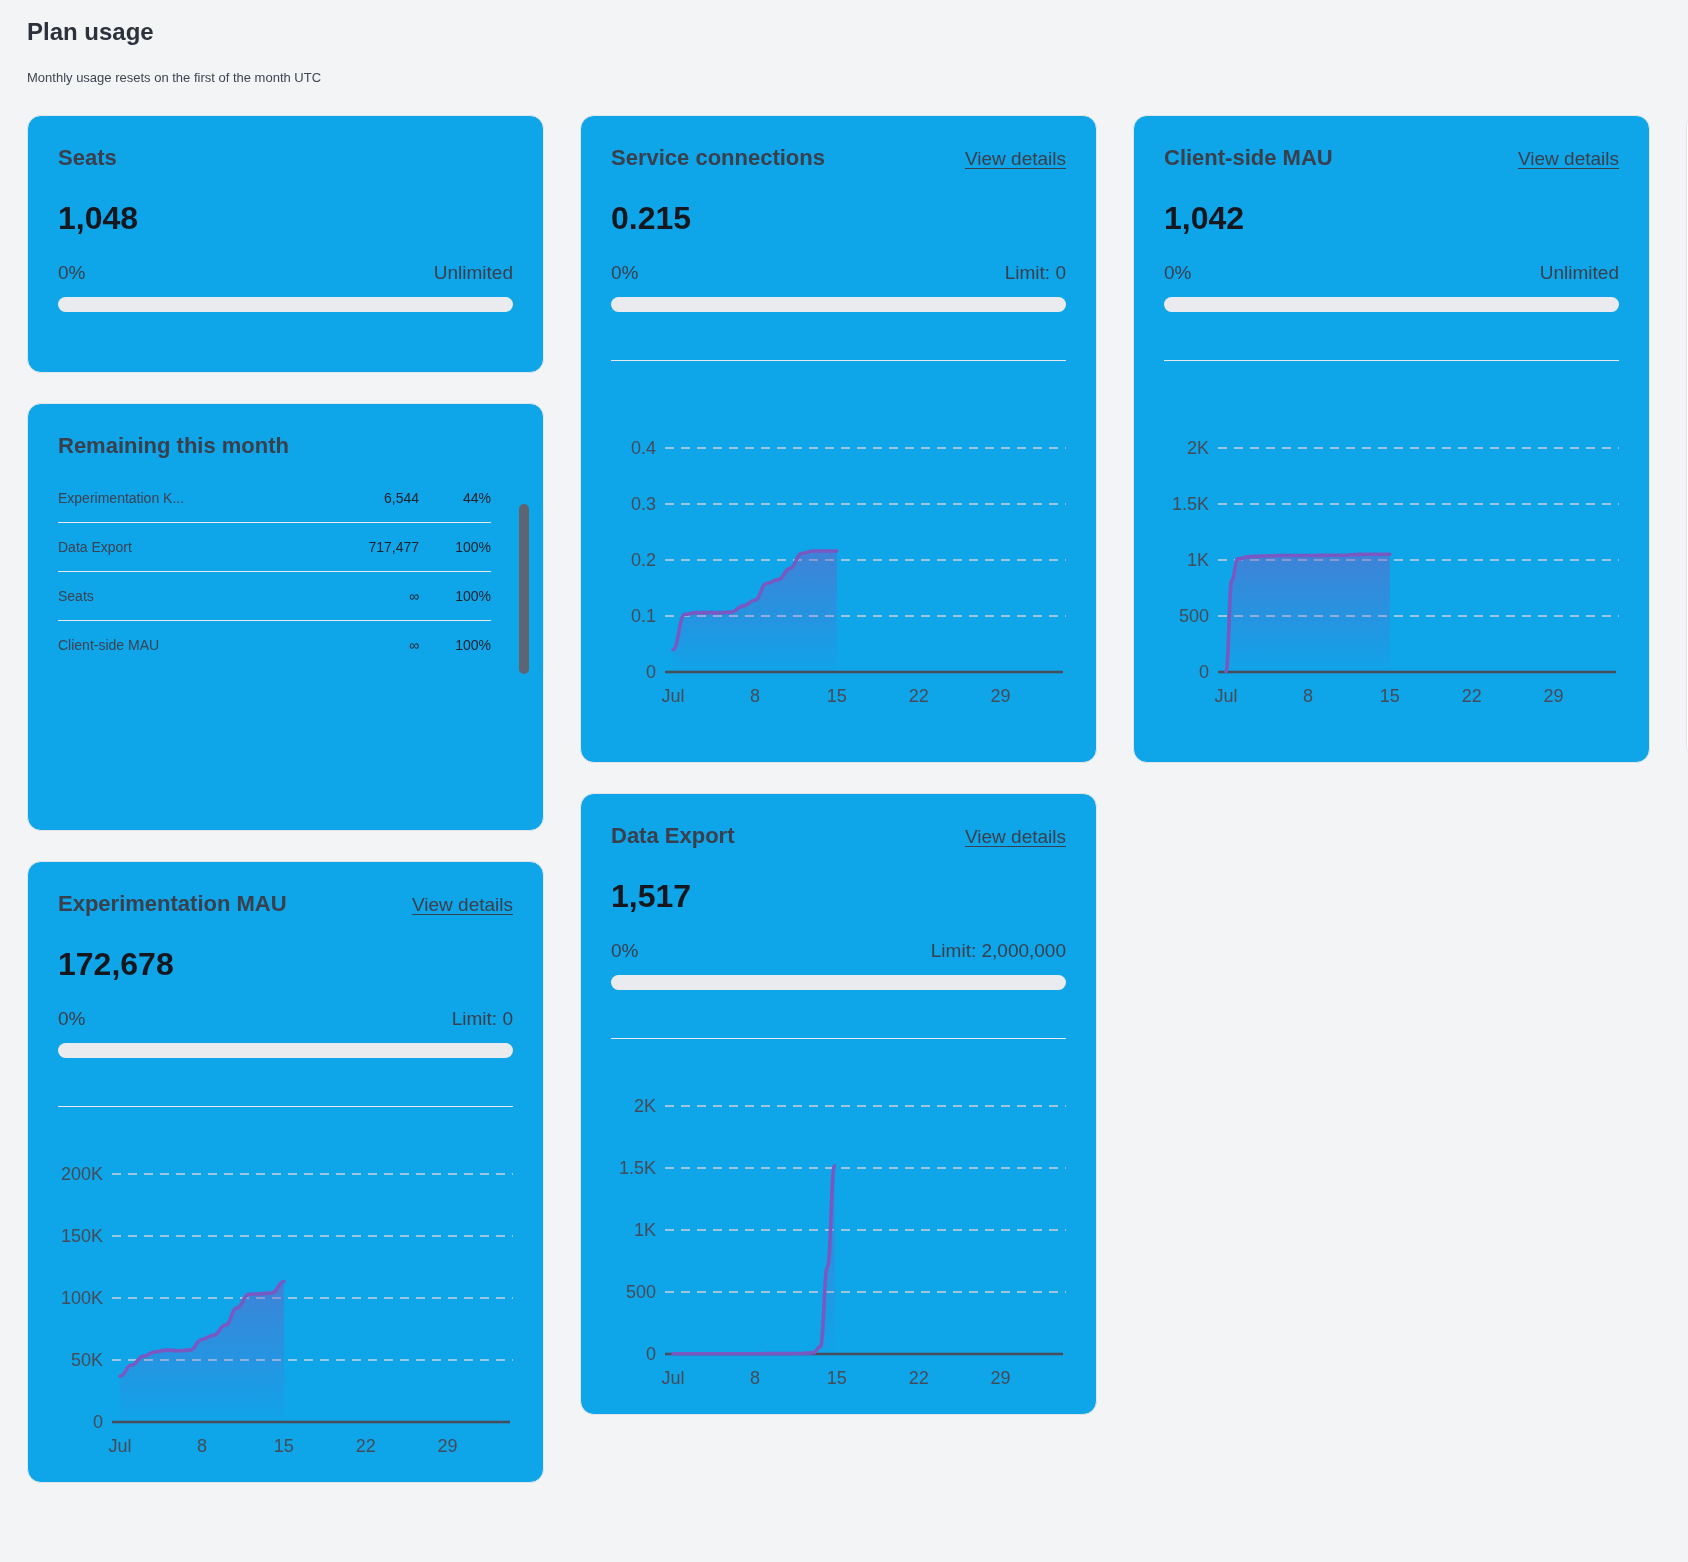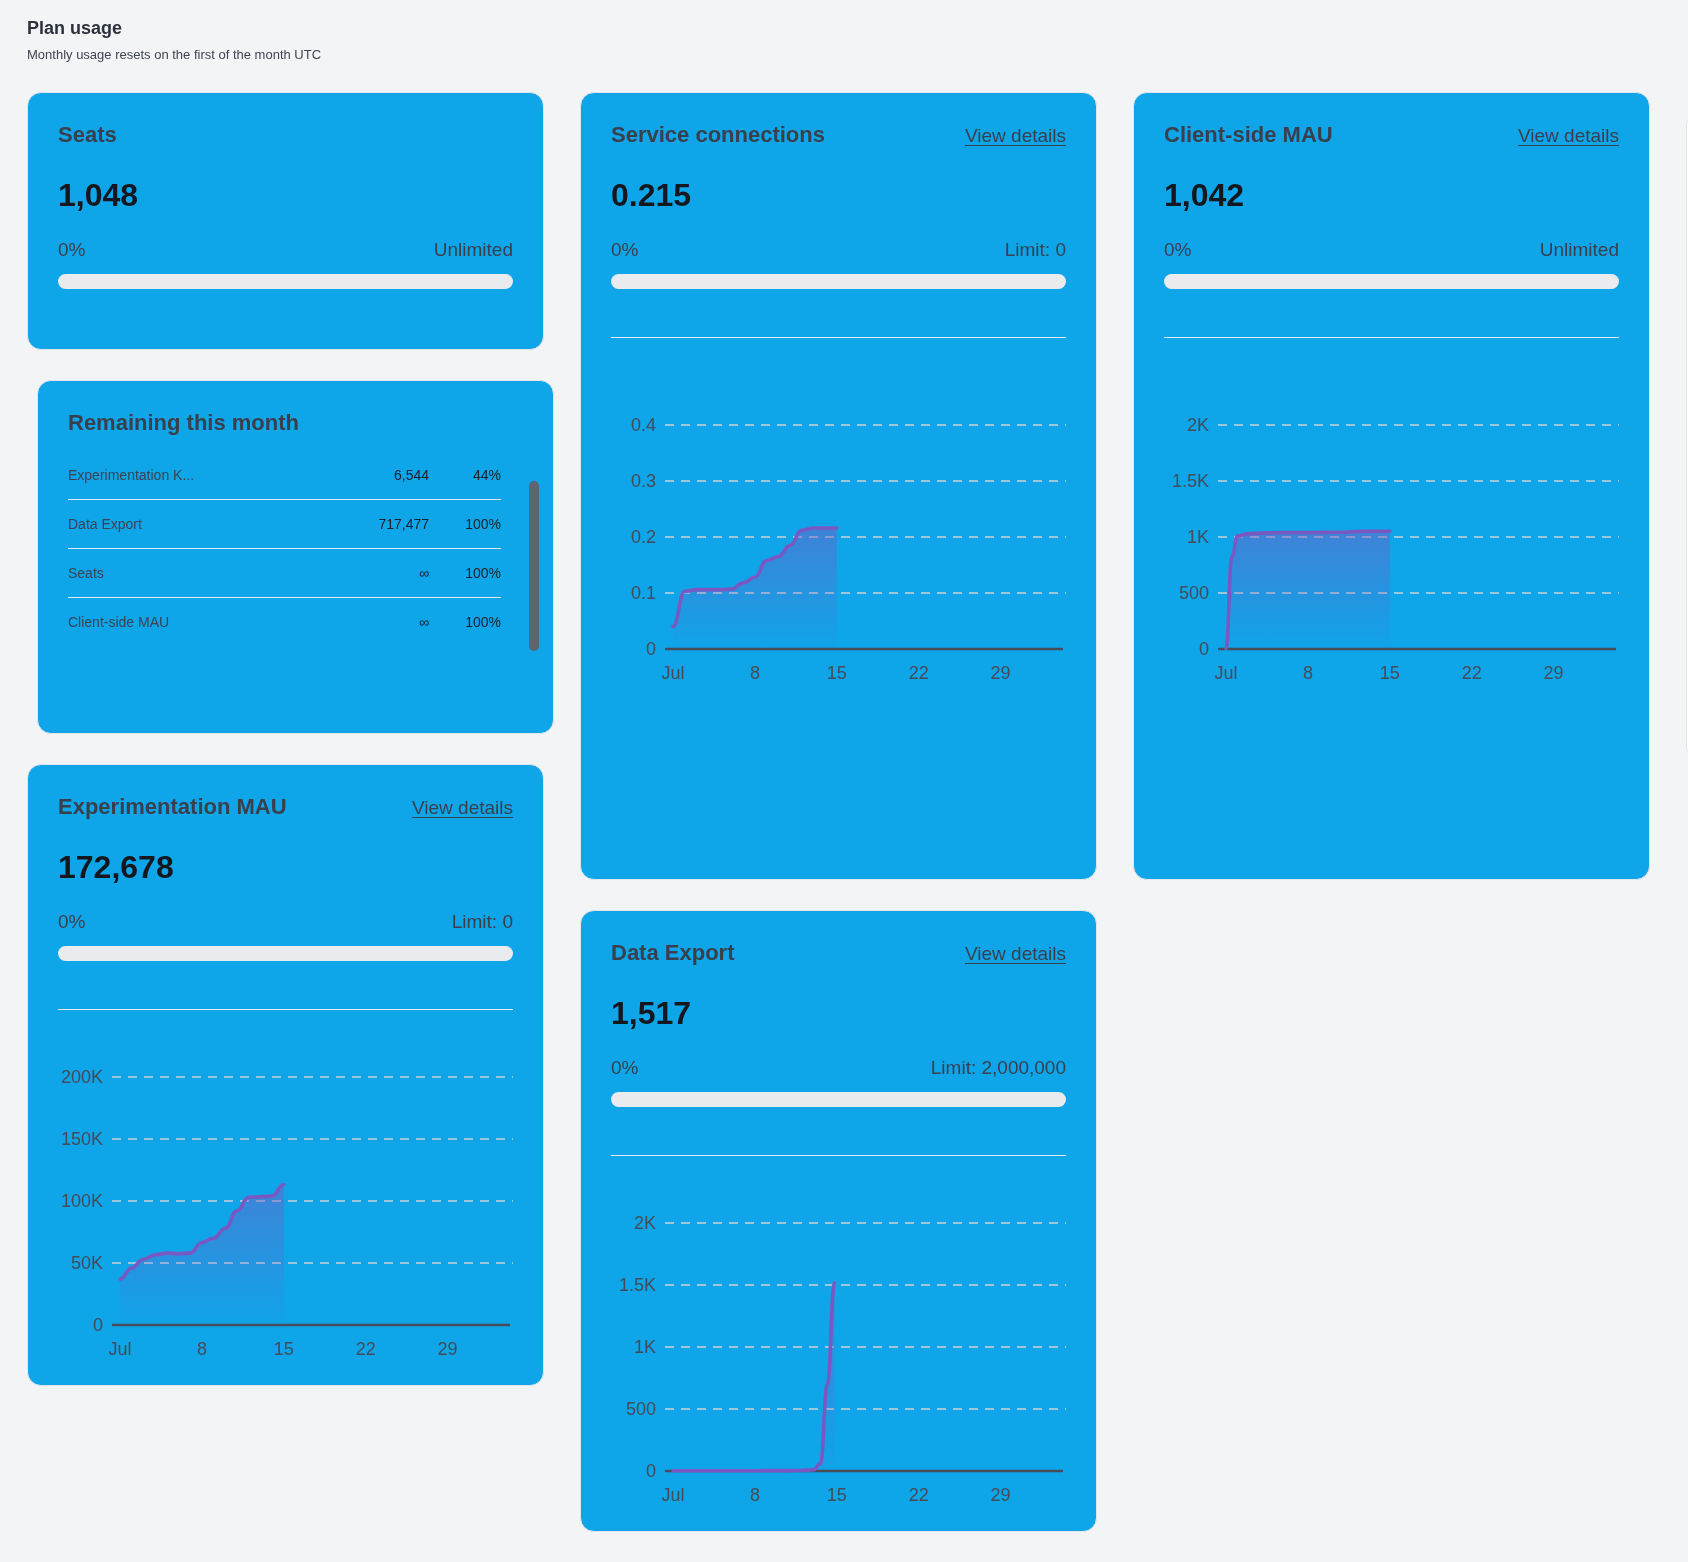--- a/index.html
+++ b/index.html
@@ -6,7 +6,7 @@
     background:#f3f4f6;font-family:"Liberation Sans","DejaVu Sans",sans-serif;color:#3a3f4c;}
   .wrap{position:relative;width:1688px;height:1562px;}
   .pagehead{padding:18px 0 0 27px;}
-  .pagehead h1{margin:0 0 8px 0;font-size:18px;font-weight:700;color:#2c313c;}
+  .pagehead h1{margin:0 0 24px 0;font-size:24px;font-weight:700;color:#2c313c;}
   .pagehead p{margin:0 0 30px 0;font-size:13px;font-weight:400;color:#3f4551;}
   .grid{display:flex;gap:36px;padding-left:27px;}
   .col{display:flex;flex-direction:column;width:517px;flex:0 0 517px;}

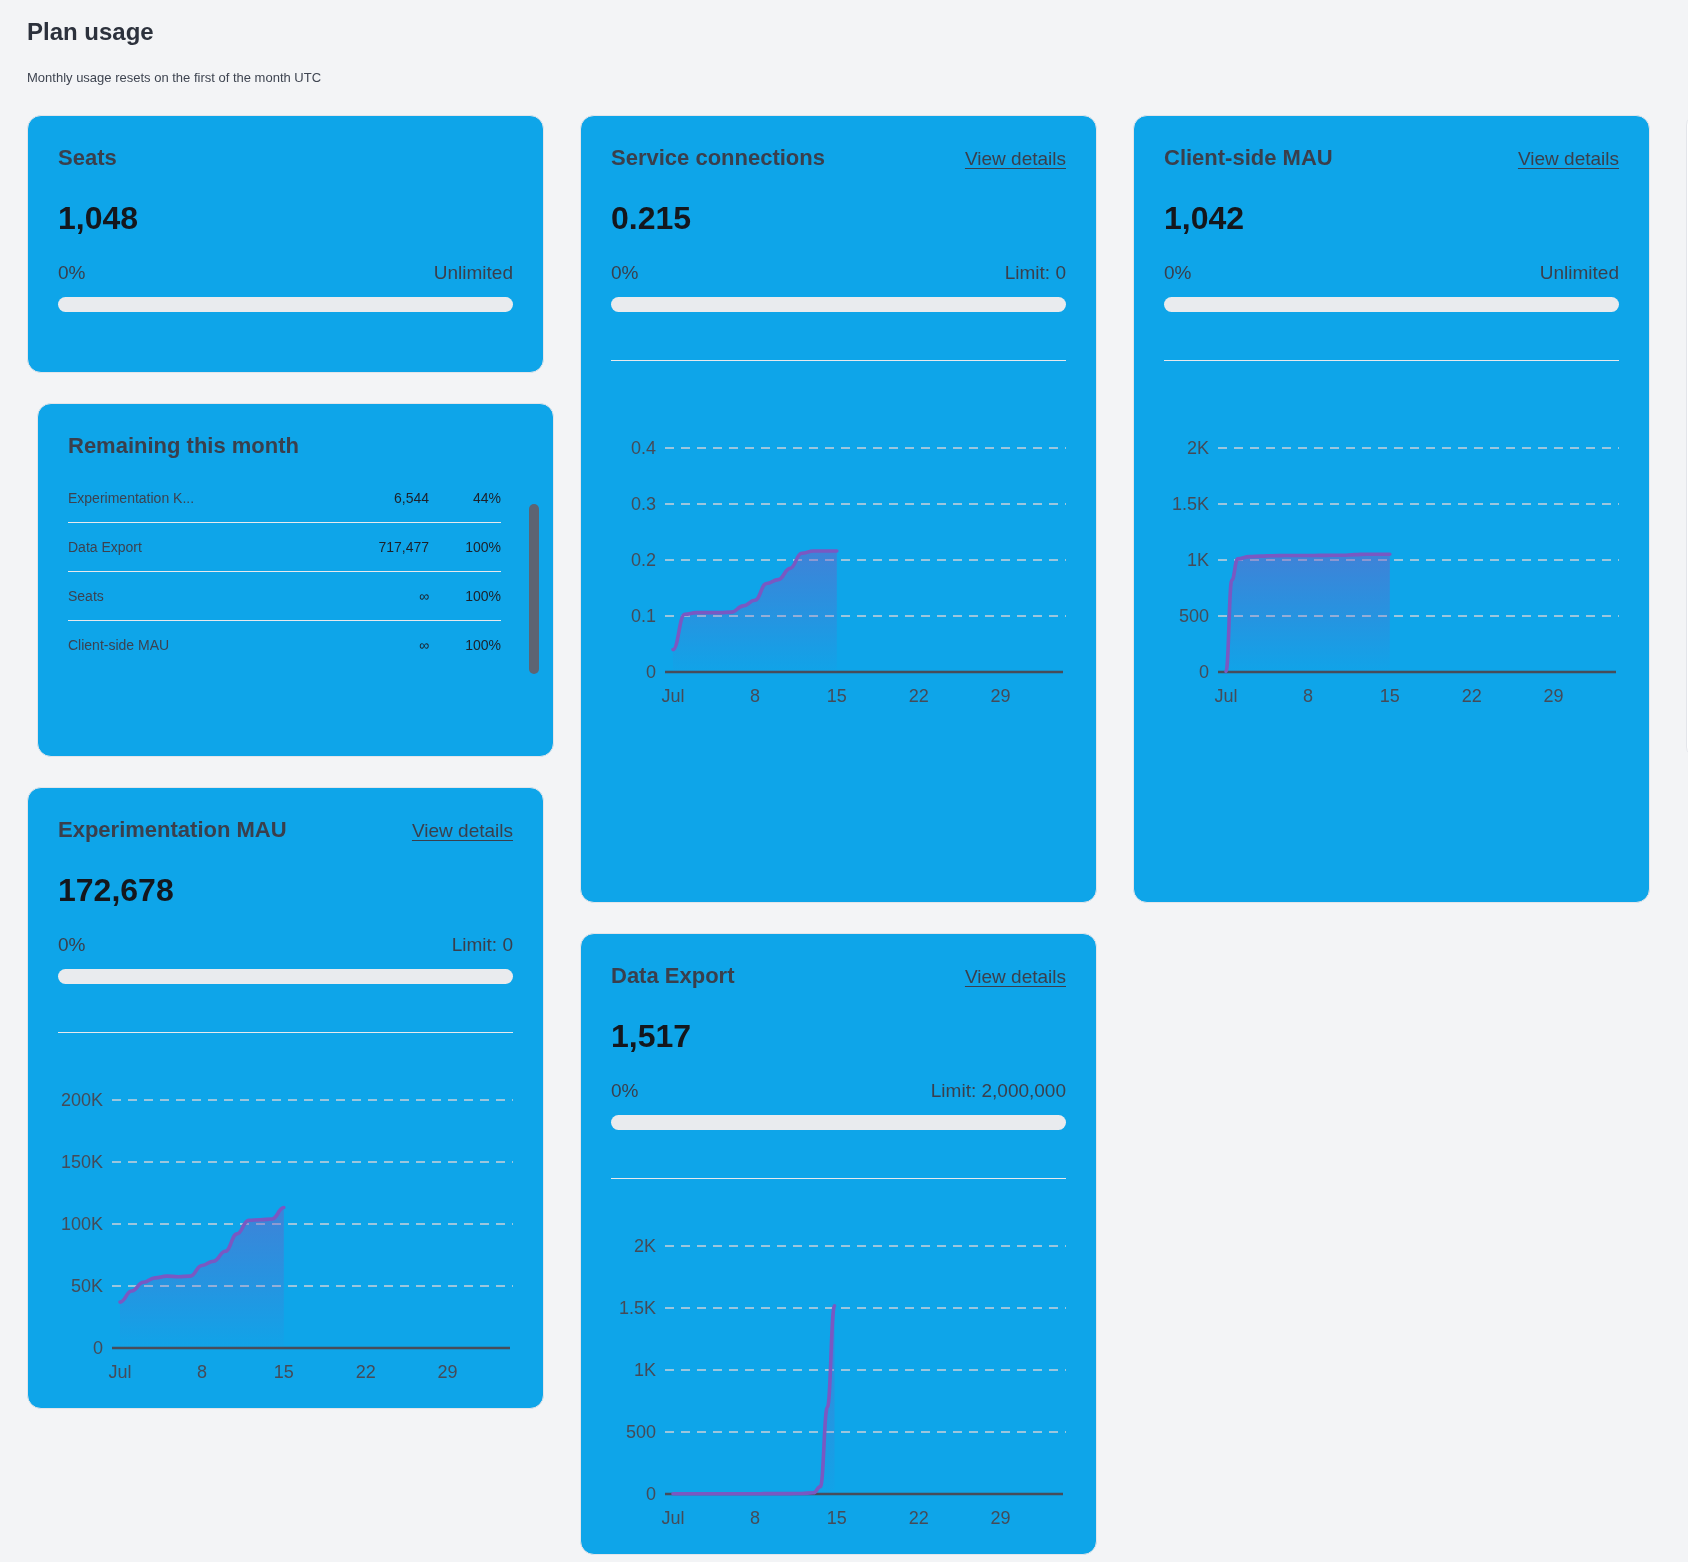--- a/index.html
+++ b/index.html
@@ -14,7 +14,7 @@
     border-radius:14px;padding:28px 30px;margin-bottom:30px;position:relative;}
   .h-seats{height:258px;}
   .h-remaining{height:354px;margin-left:10px;}
-  .h-chart-sm{height:788px;}
+  .h-chart-sm{height:648px;}
   .h-chart-lg{height:622px;}
   .chead{display:flex;justify-content:space-between;align-items:baseline;margin-bottom:26px;}
   .chead h2{margin:0;font-size:22px;font-weight:700;color:#3a3f4c;line-height:28px;}

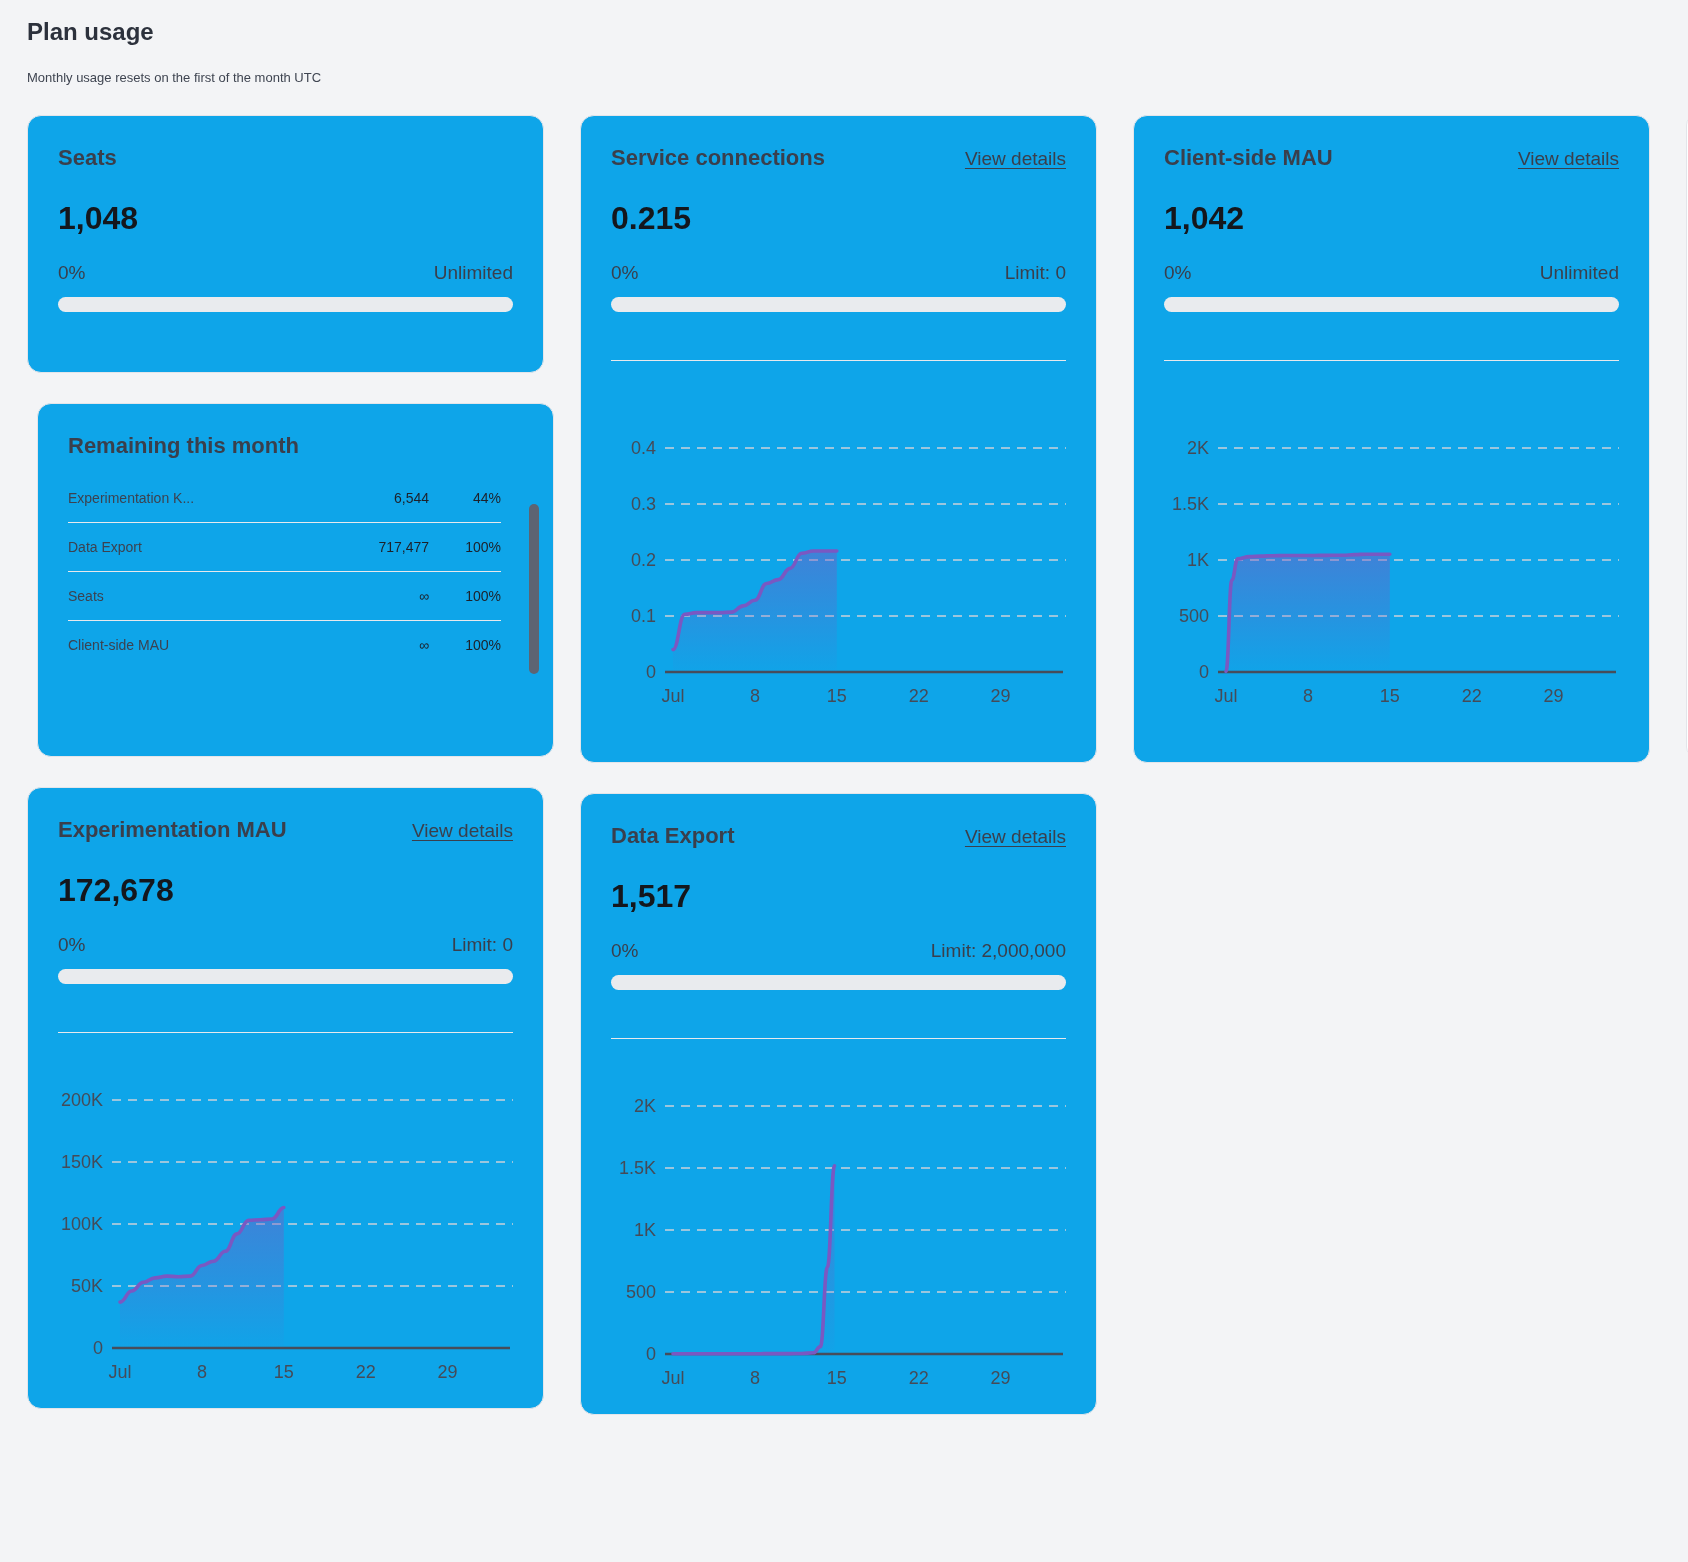--- a/index.html
+++ b/index.html
@@ -13,7 +13,7 @@
   .card{box-sizing:border-box;width:517px;background:#0ea5e9;border:1px solid #e3e5ea;
     border-radius:14px;padding:28px 30px;margin-bottom:30px;position:relative;}
   .h-seats{height:258px;}
-  .h-remaining{height:354px;margin-left:10px;}
+  .h-remaining{height:428px;}
   .h-chart-sm{height:648px;}
   .h-chart-lg{height:622px;}
   .chead{display:flex;justify-content:space-between;align-items:baseline;margin-bottom:26px;}

